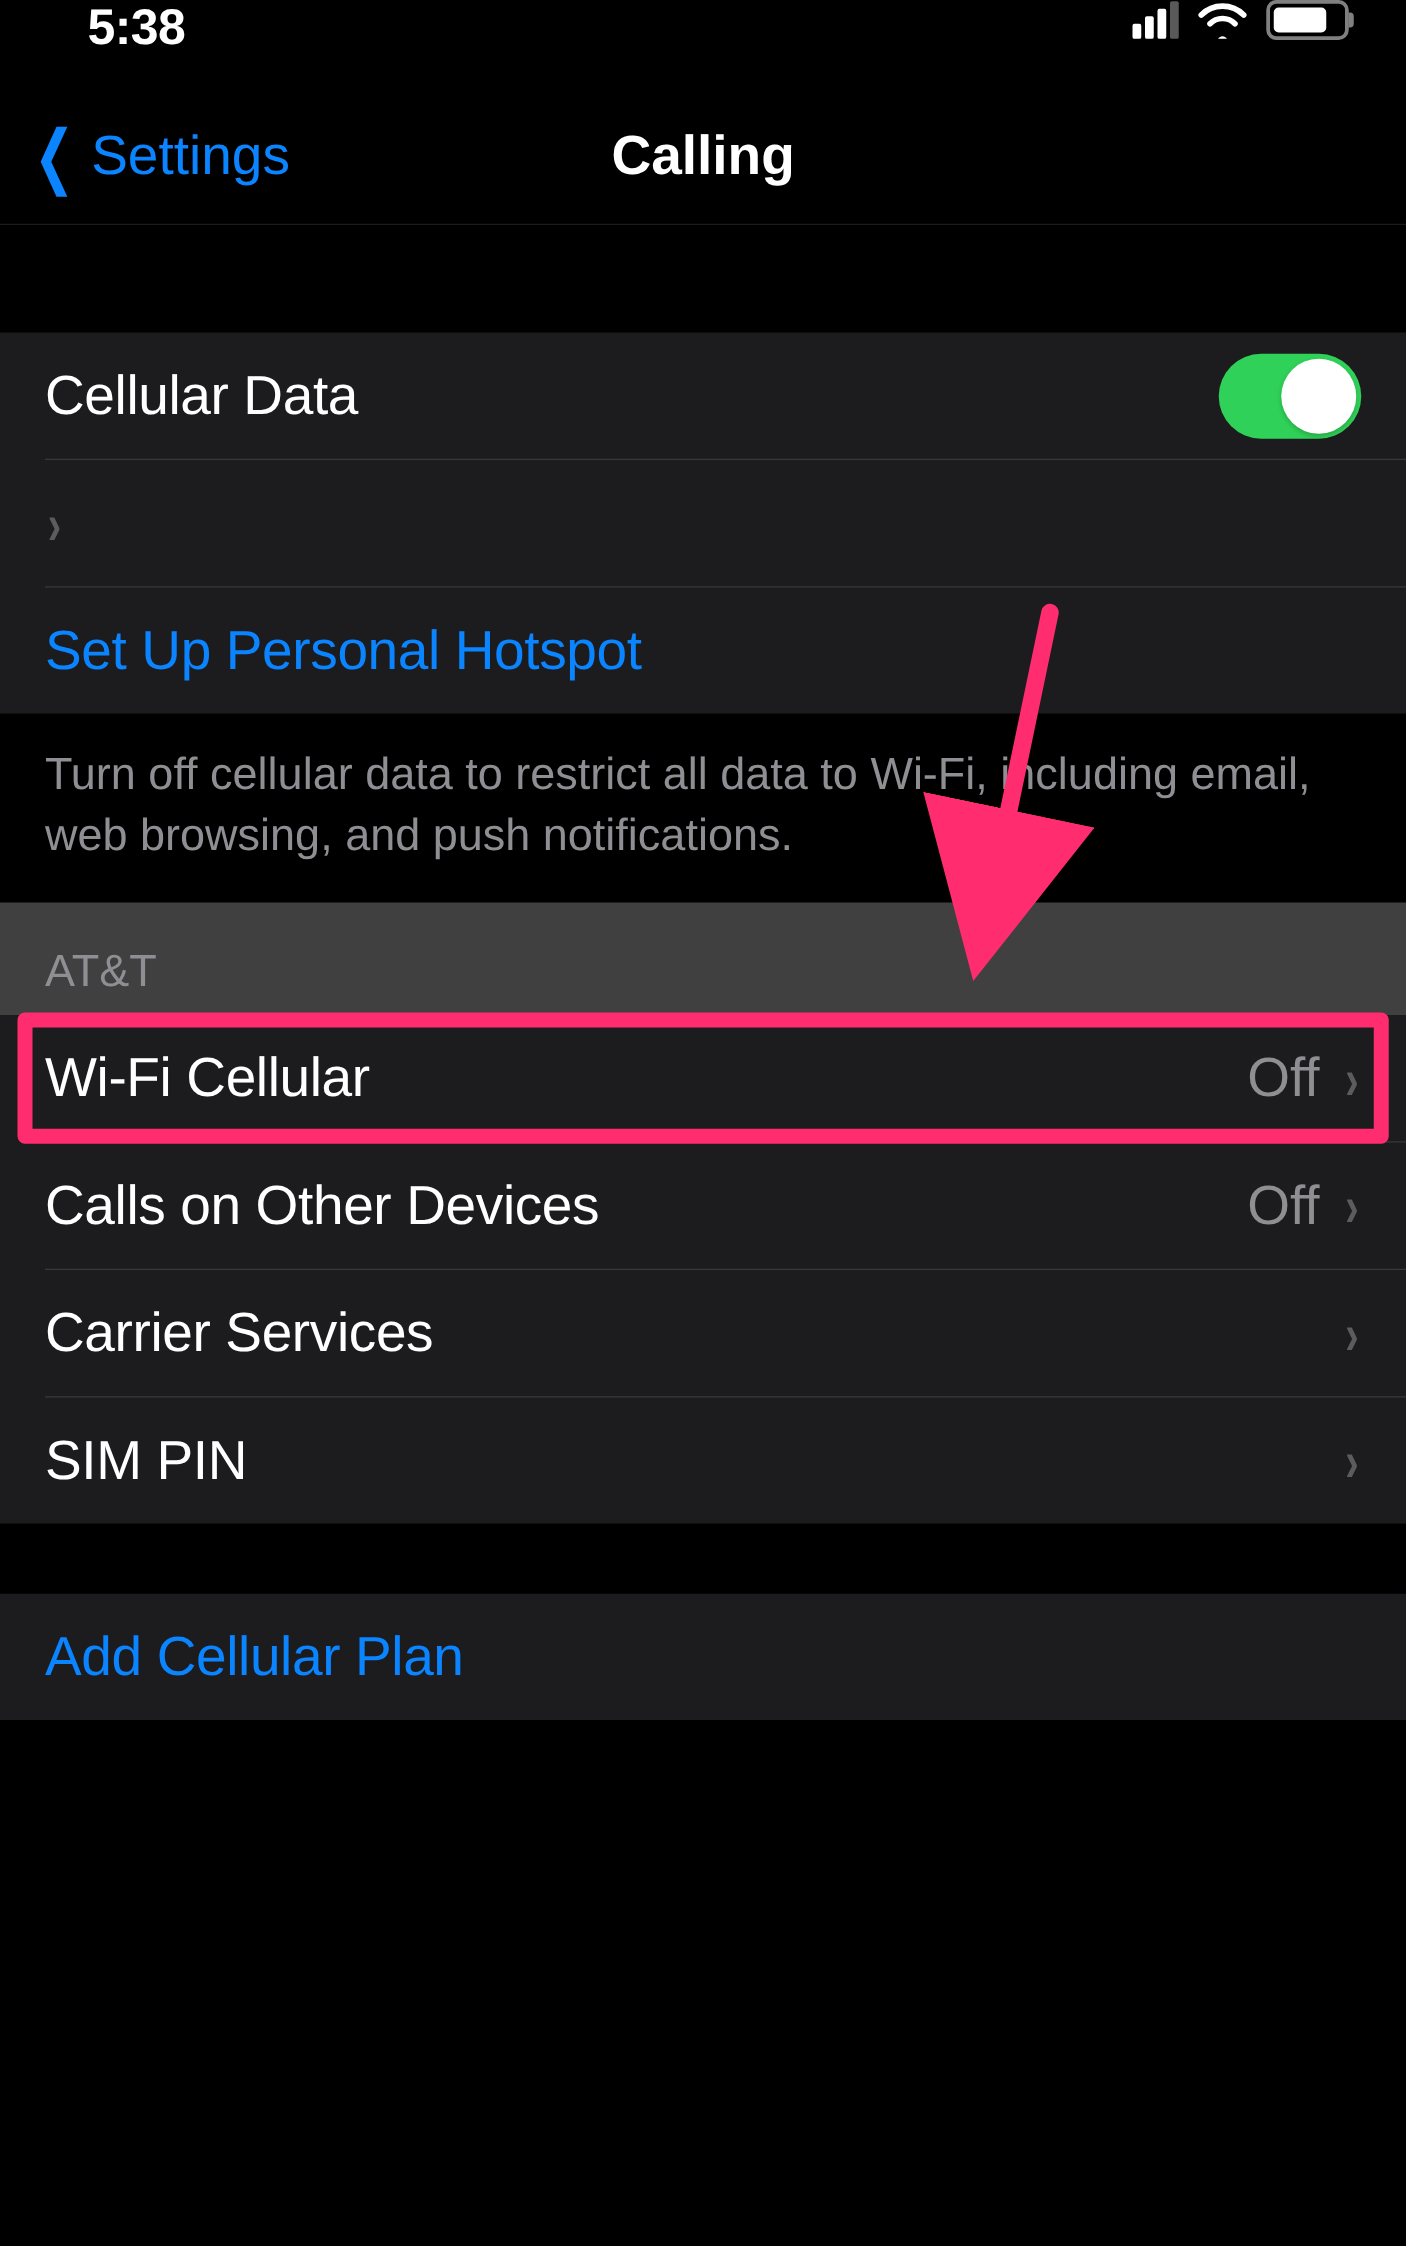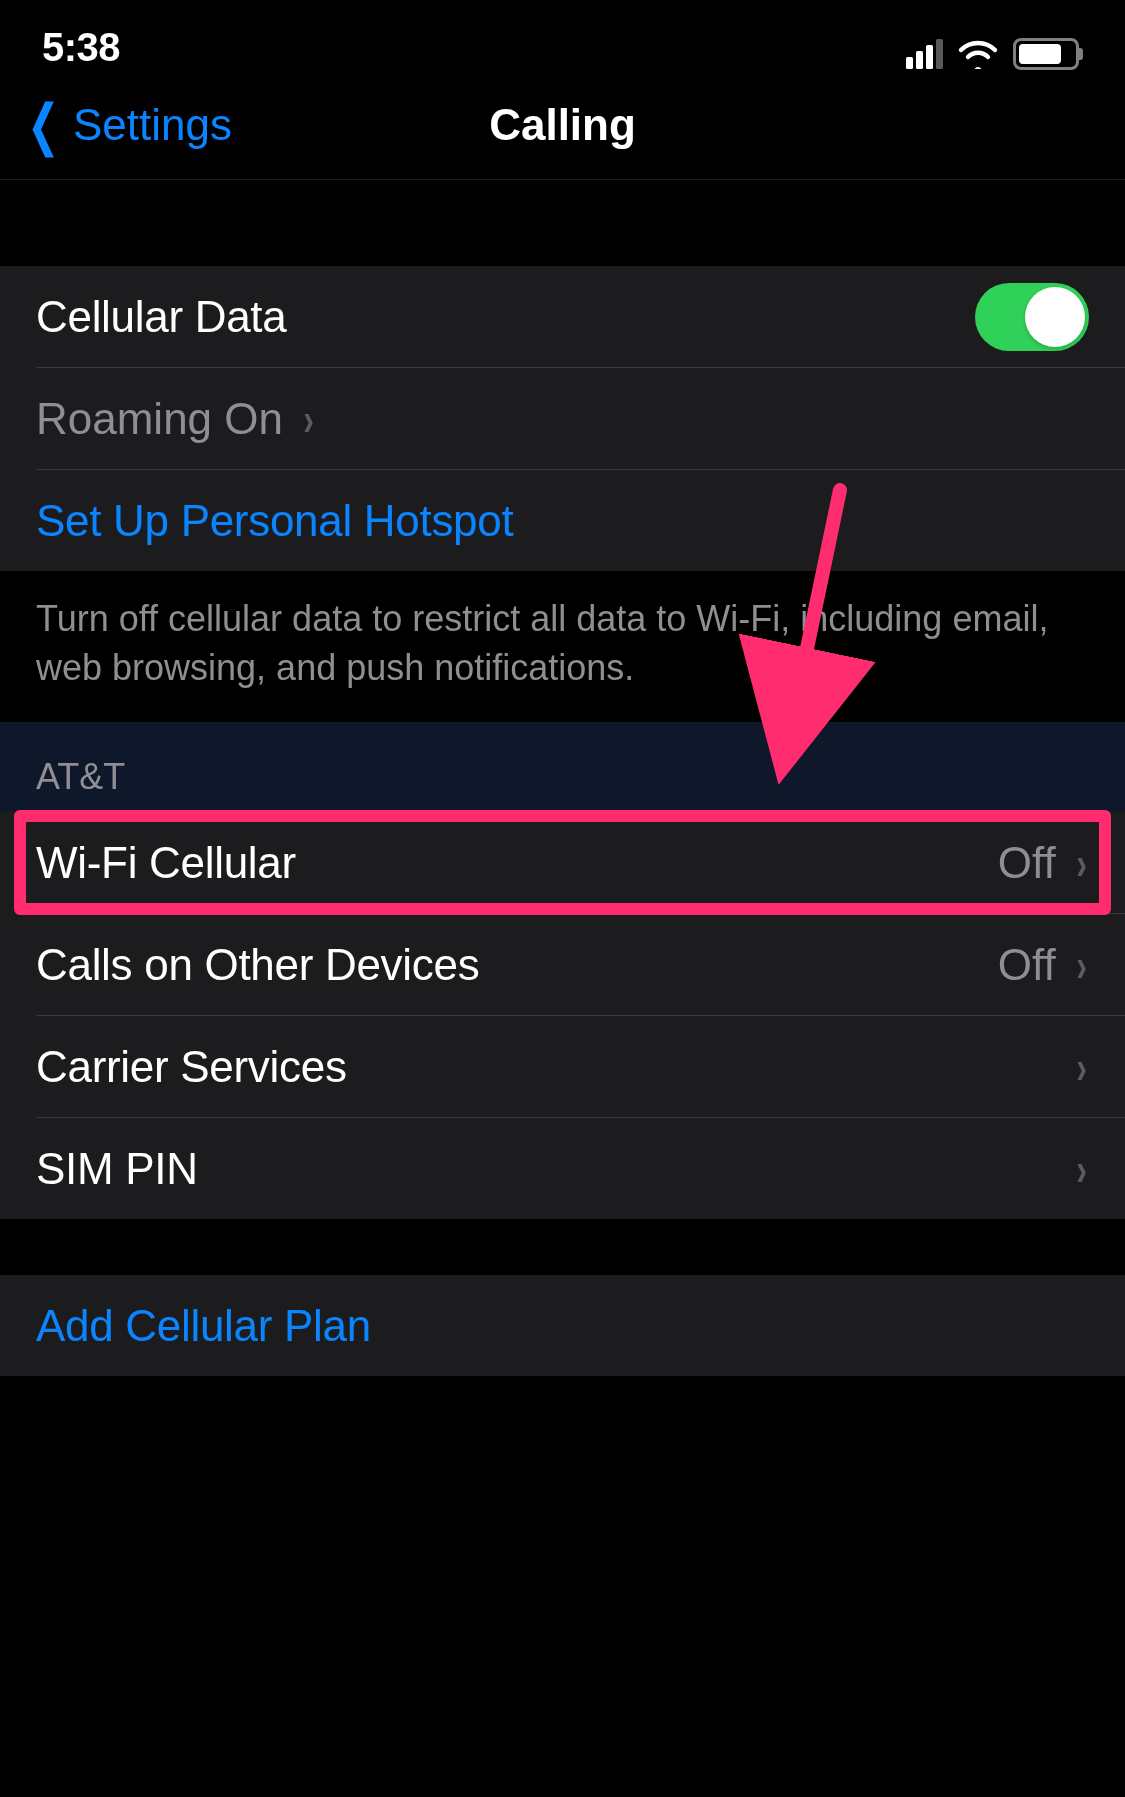--- a/index.html
+++ b/index.html
@@ -22,8 +22,8 @@
       height: 70px;
       display: flex;
       justify-content: space-between;
-      align-items: flex-end;
-      padding: 0 46px 0 42px;
+      align-items: flex-start;
+      padding: 0 46px 0 70px;
     }
     .status-time {
       font-size: 40px;

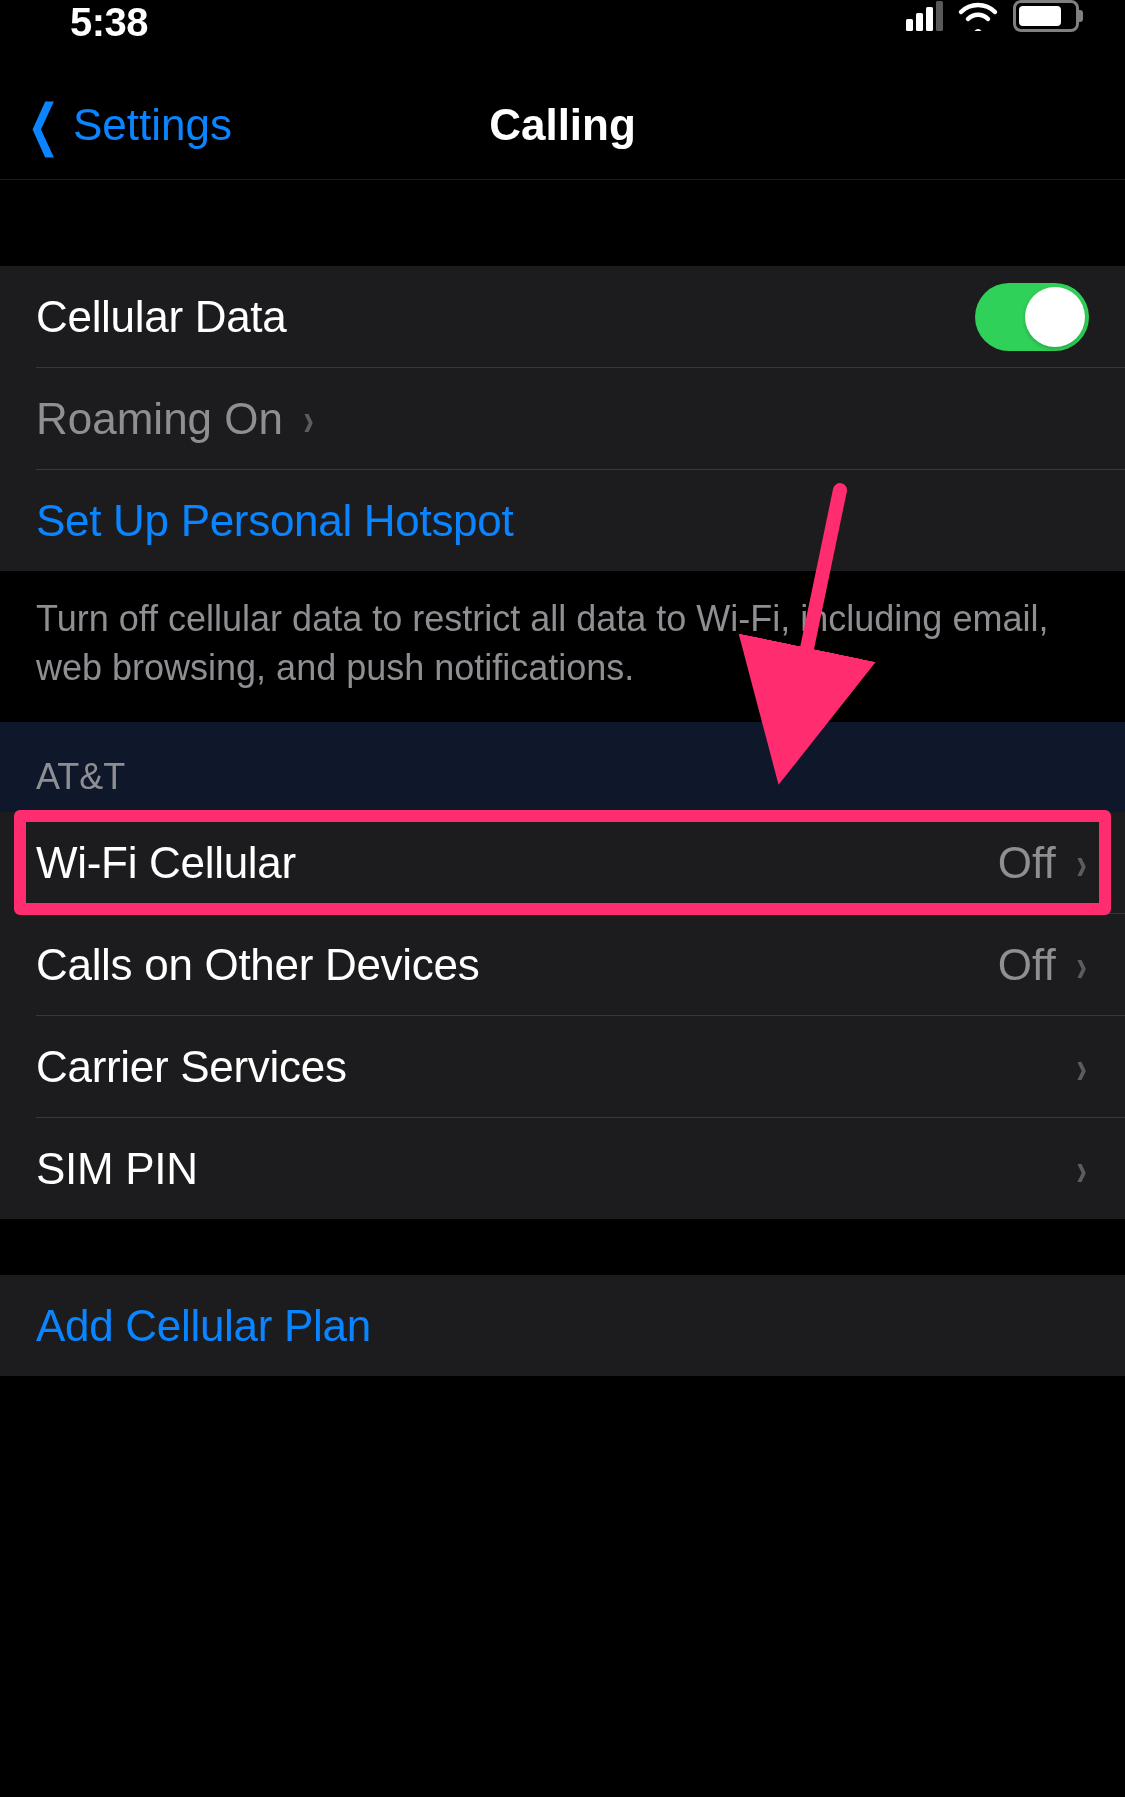--- a/index.html
+++ b/index.html
@@ -259,7 +259,6 @@
     <div class="row-sep"></div>
     <div class="row">
       <div class="row-right">
-        <span class="row-value">Roaming On</span>
         <span class="chevron-right">›</span>
       </div>
     </div>

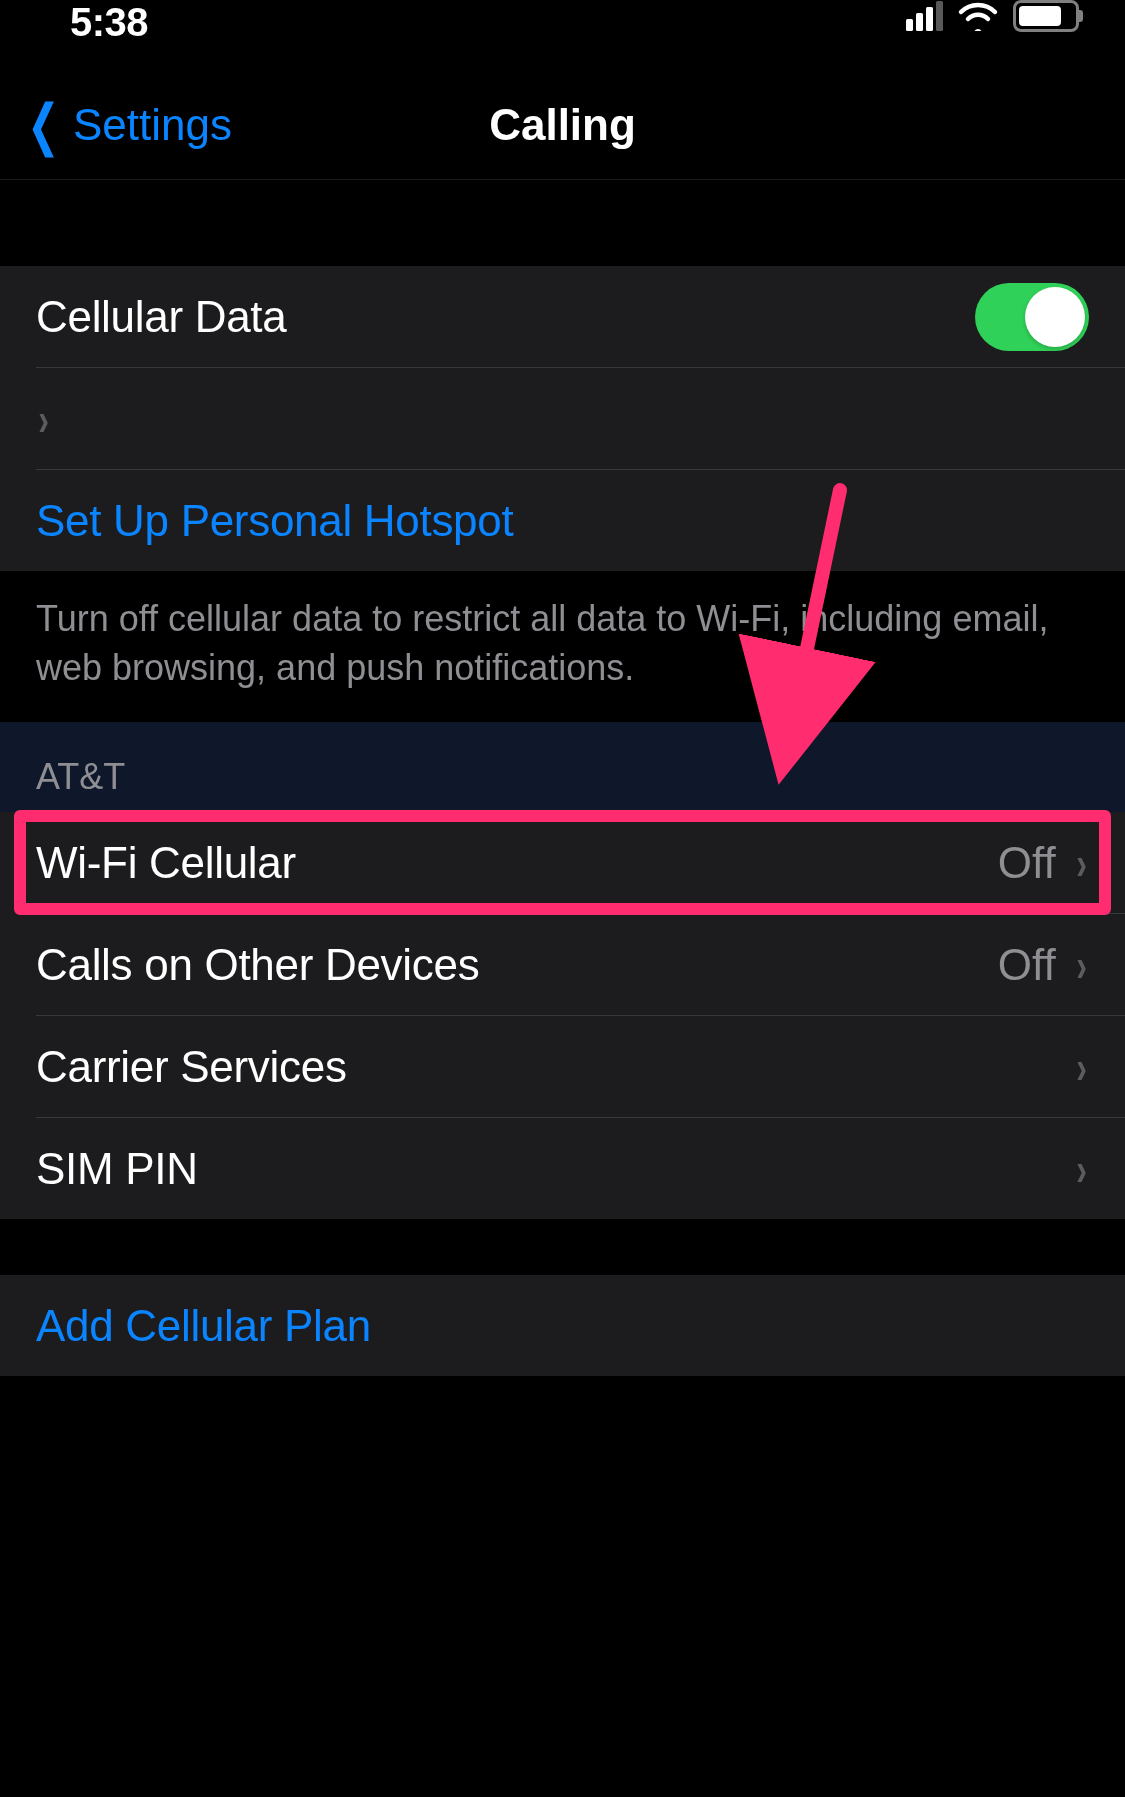--- a/index.html
+++ b/index.html
@@ -191,7 +191,7 @@
       padding: 34px 36px 14px 36px;
       font-size: 36px;
       color: #8e8e93;
-      background: #0f172a;
+      background: #404040;
     }
     
     .highlight-row {

